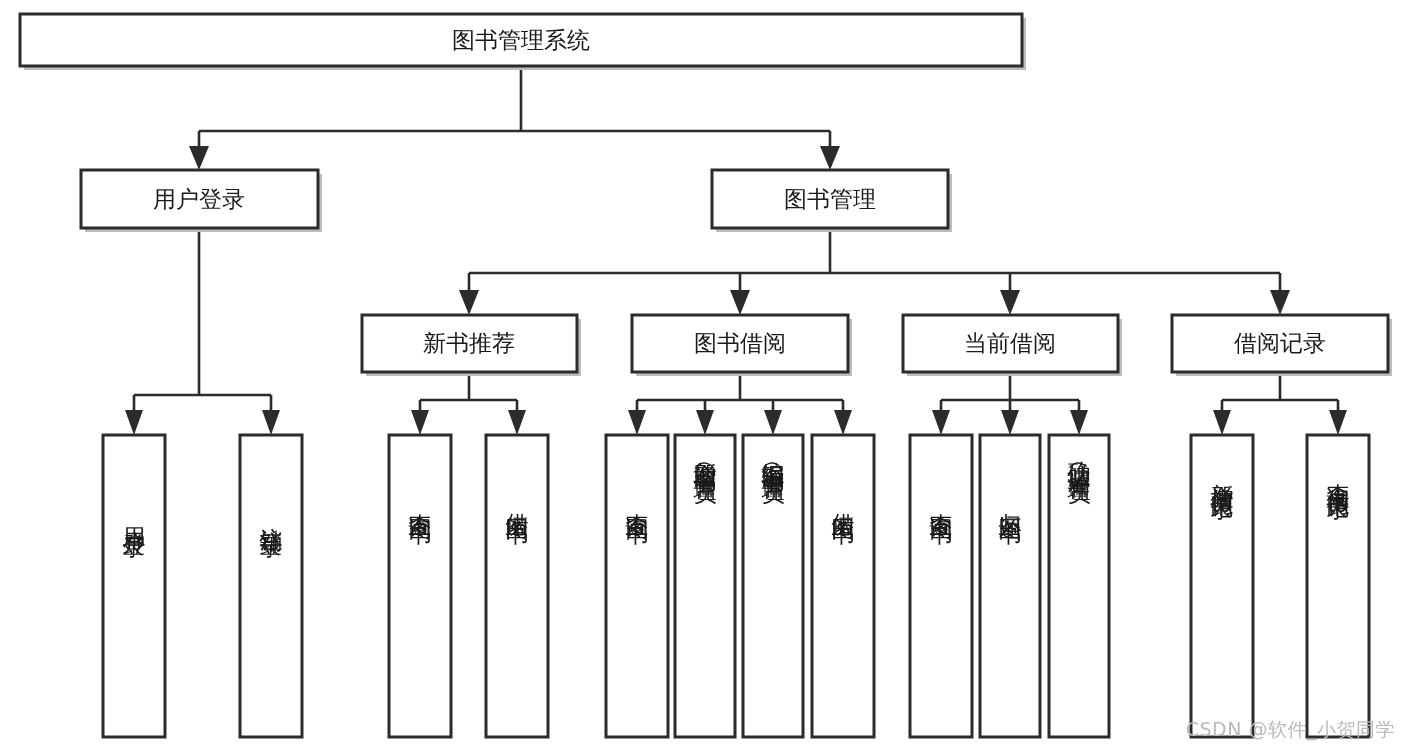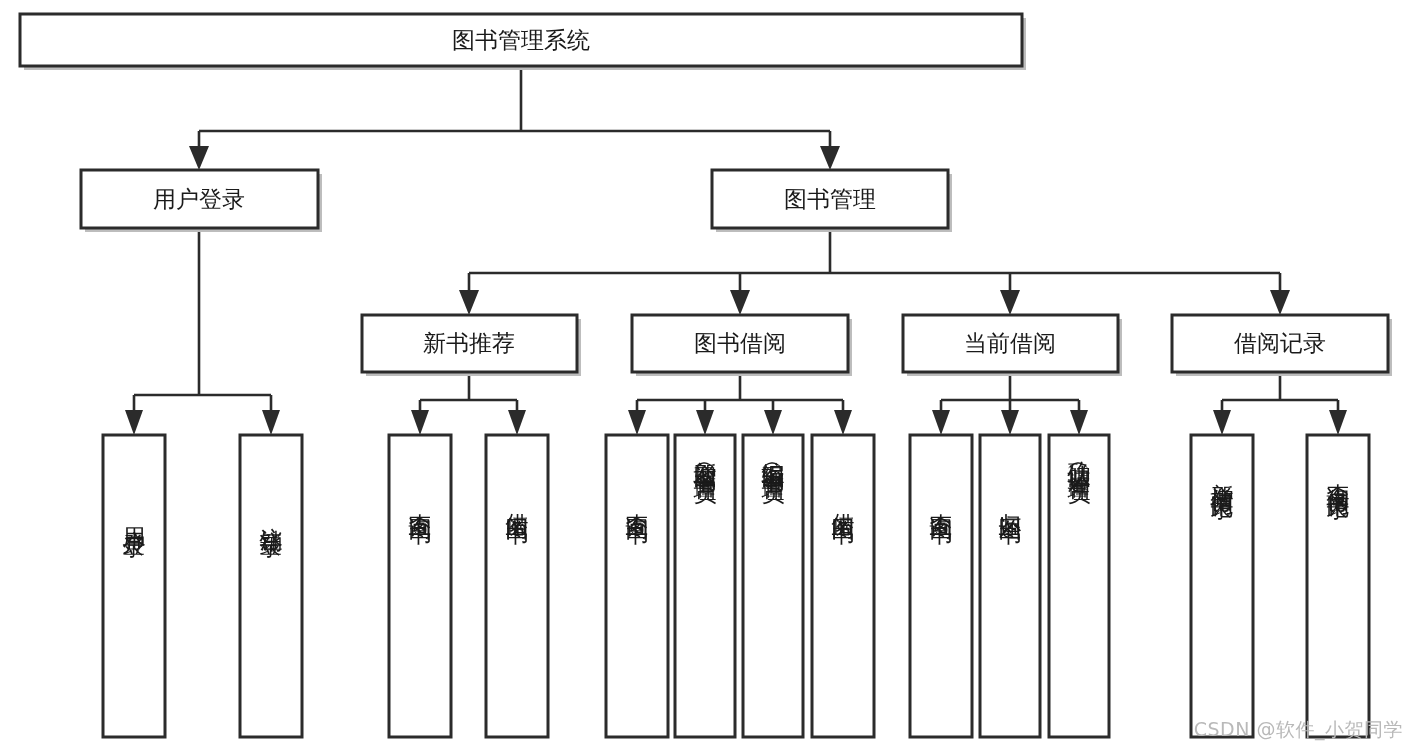--- a/index.html
+++ b/index.html
@@ -71,7 +71,7 @@
   }
   .watermark {
     position: absolute;
-    right: 2px;
+    right: 10px;
     bottom: 4px;
     font-family: "DejaVu Sans", "Liberation Sans", sans-serif;
     font-size: 19px;

